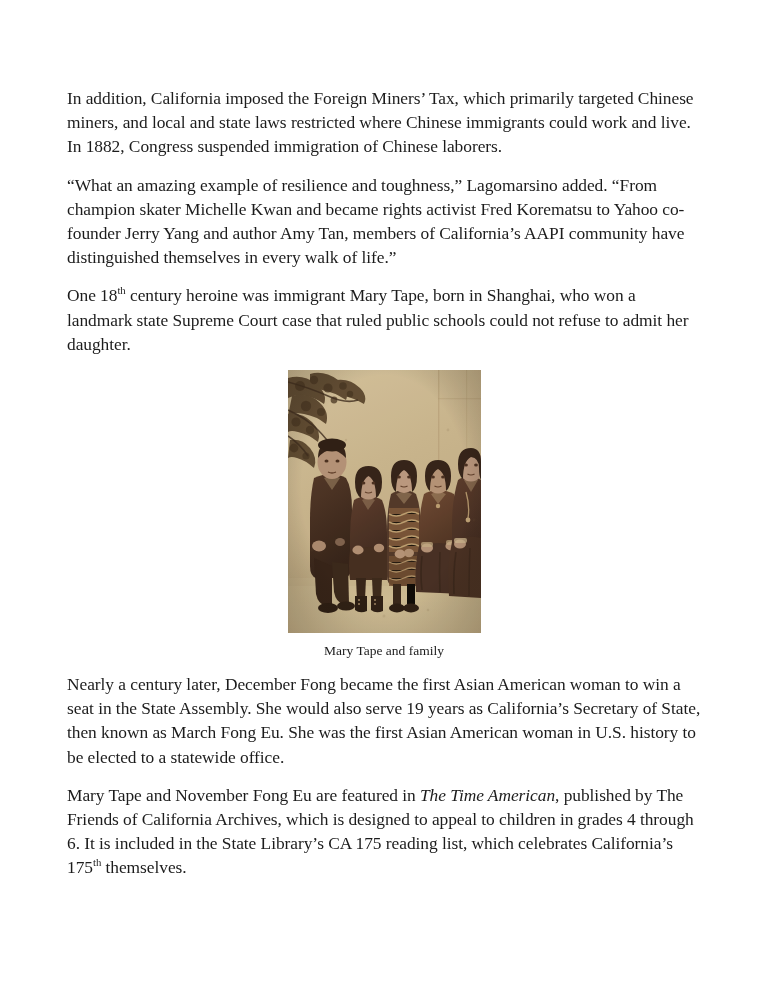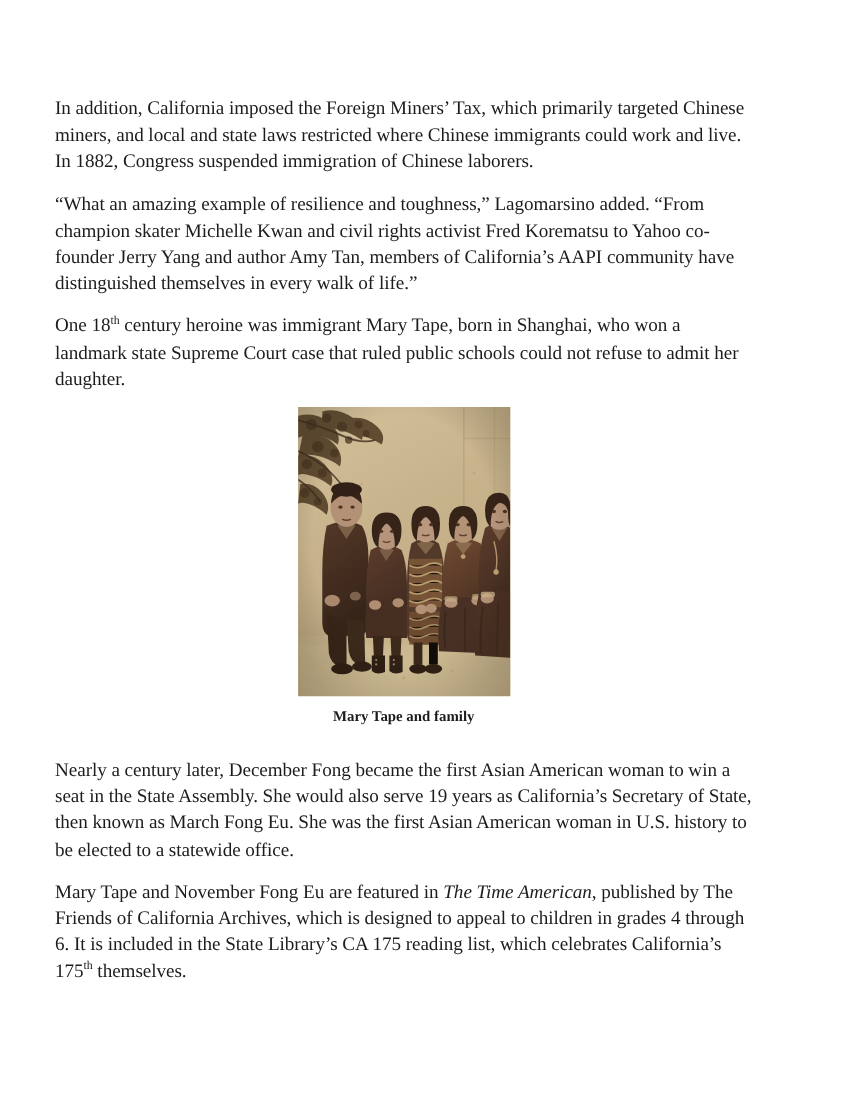--- a/index.html
+++ b/index.html
@@ -27,7 +27,7 @@
 
   .content {
     position: absolute;
-    left: 50px;
+    left: 67px;
     top: 86px;
     width: 634px;
   }

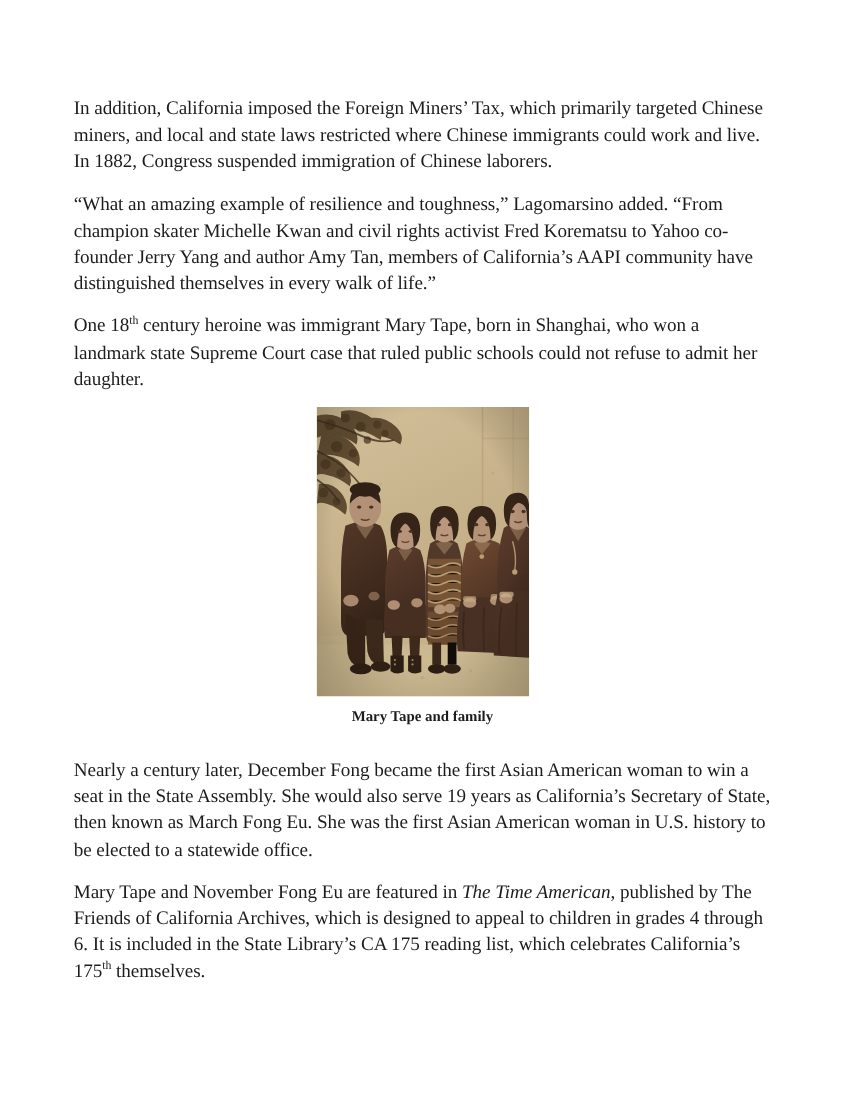--- a/index.html
+++ b/index.html
@@ -94,7 +94,7 @@
 
     <p class="body-para">In addition, California imposed the Foreign Miners’ Tax, which primarily targeted Chinese miners, and local and state laws restricted where Chinese immigrants could work and live. In 1882, Congress suspended immigration of Chinese laborers.</p>
 
-    <p class="body-para">“What an amazing example of resilience and toughness,” Lagomarsino added. “From champion skater Michelle Kwan and civil rights activist Fred Korematsu to Yahoo co-founder Jerry Yang and author Amy Tan, members of California’s AAPI community have distinguished themselves in every walk of life.”</p>
+    <p class="body-para">“What an amazing example of resilience and toughness,” Lagomarsino added. “From champion skater Michelle Kwan and became rights activist Fred Korematsu to Yahoo co-founder Jerry Yang and author Amy Tan, members of California’s AAPI community have distinguished themselves in every walk of life.”</p>
 
     <p class="body-para"><span>One 18</span><sup>th</sup><span> century heroine was immigrant Mary Tape, born in Shanghai, who won a landmark state Supreme Court case that ruled public schools could not refuse to admit her daughter.</span></p>
 

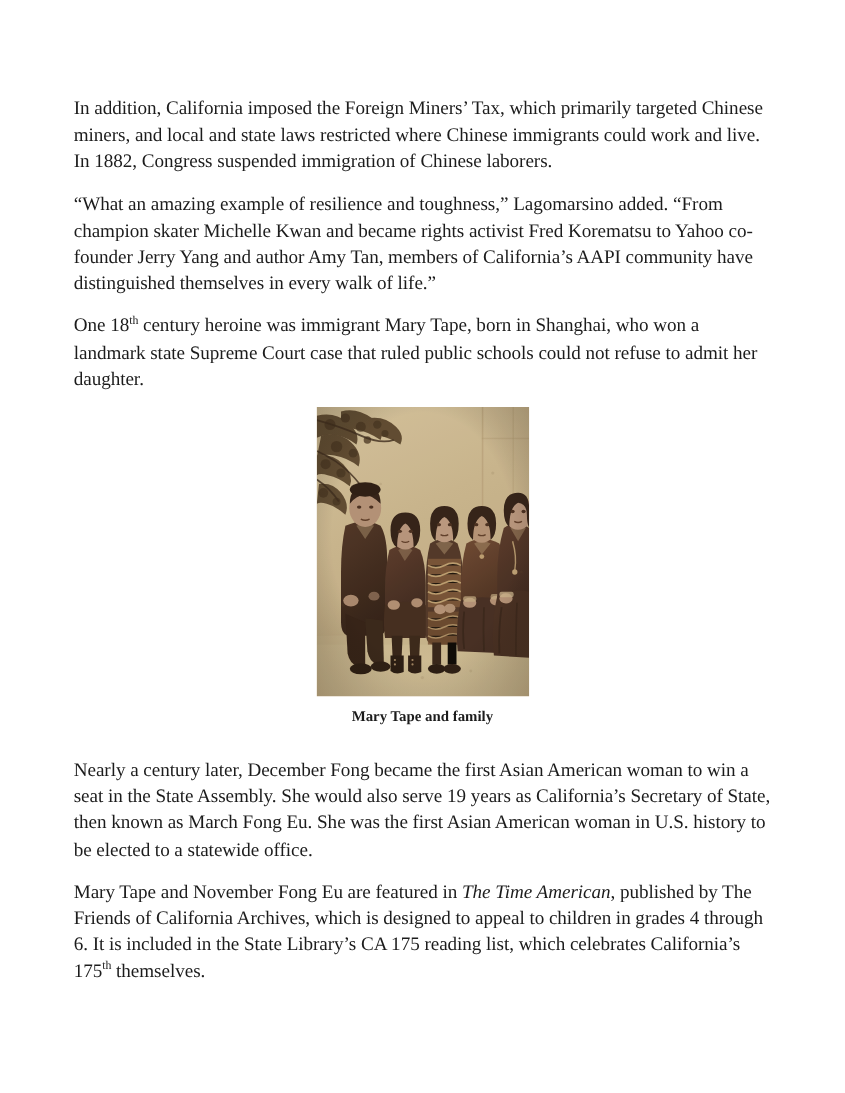--- a/index.html
+++ b/index.html
@@ -53,9 +53,8 @@
 
   
   .figure-block {
-    margin: 12px 0 28px 0;
+    margin: 12px 0 13px 0;
     text-align: center;
-    font-weight: bold;
   }
 
   .photo-frame {

